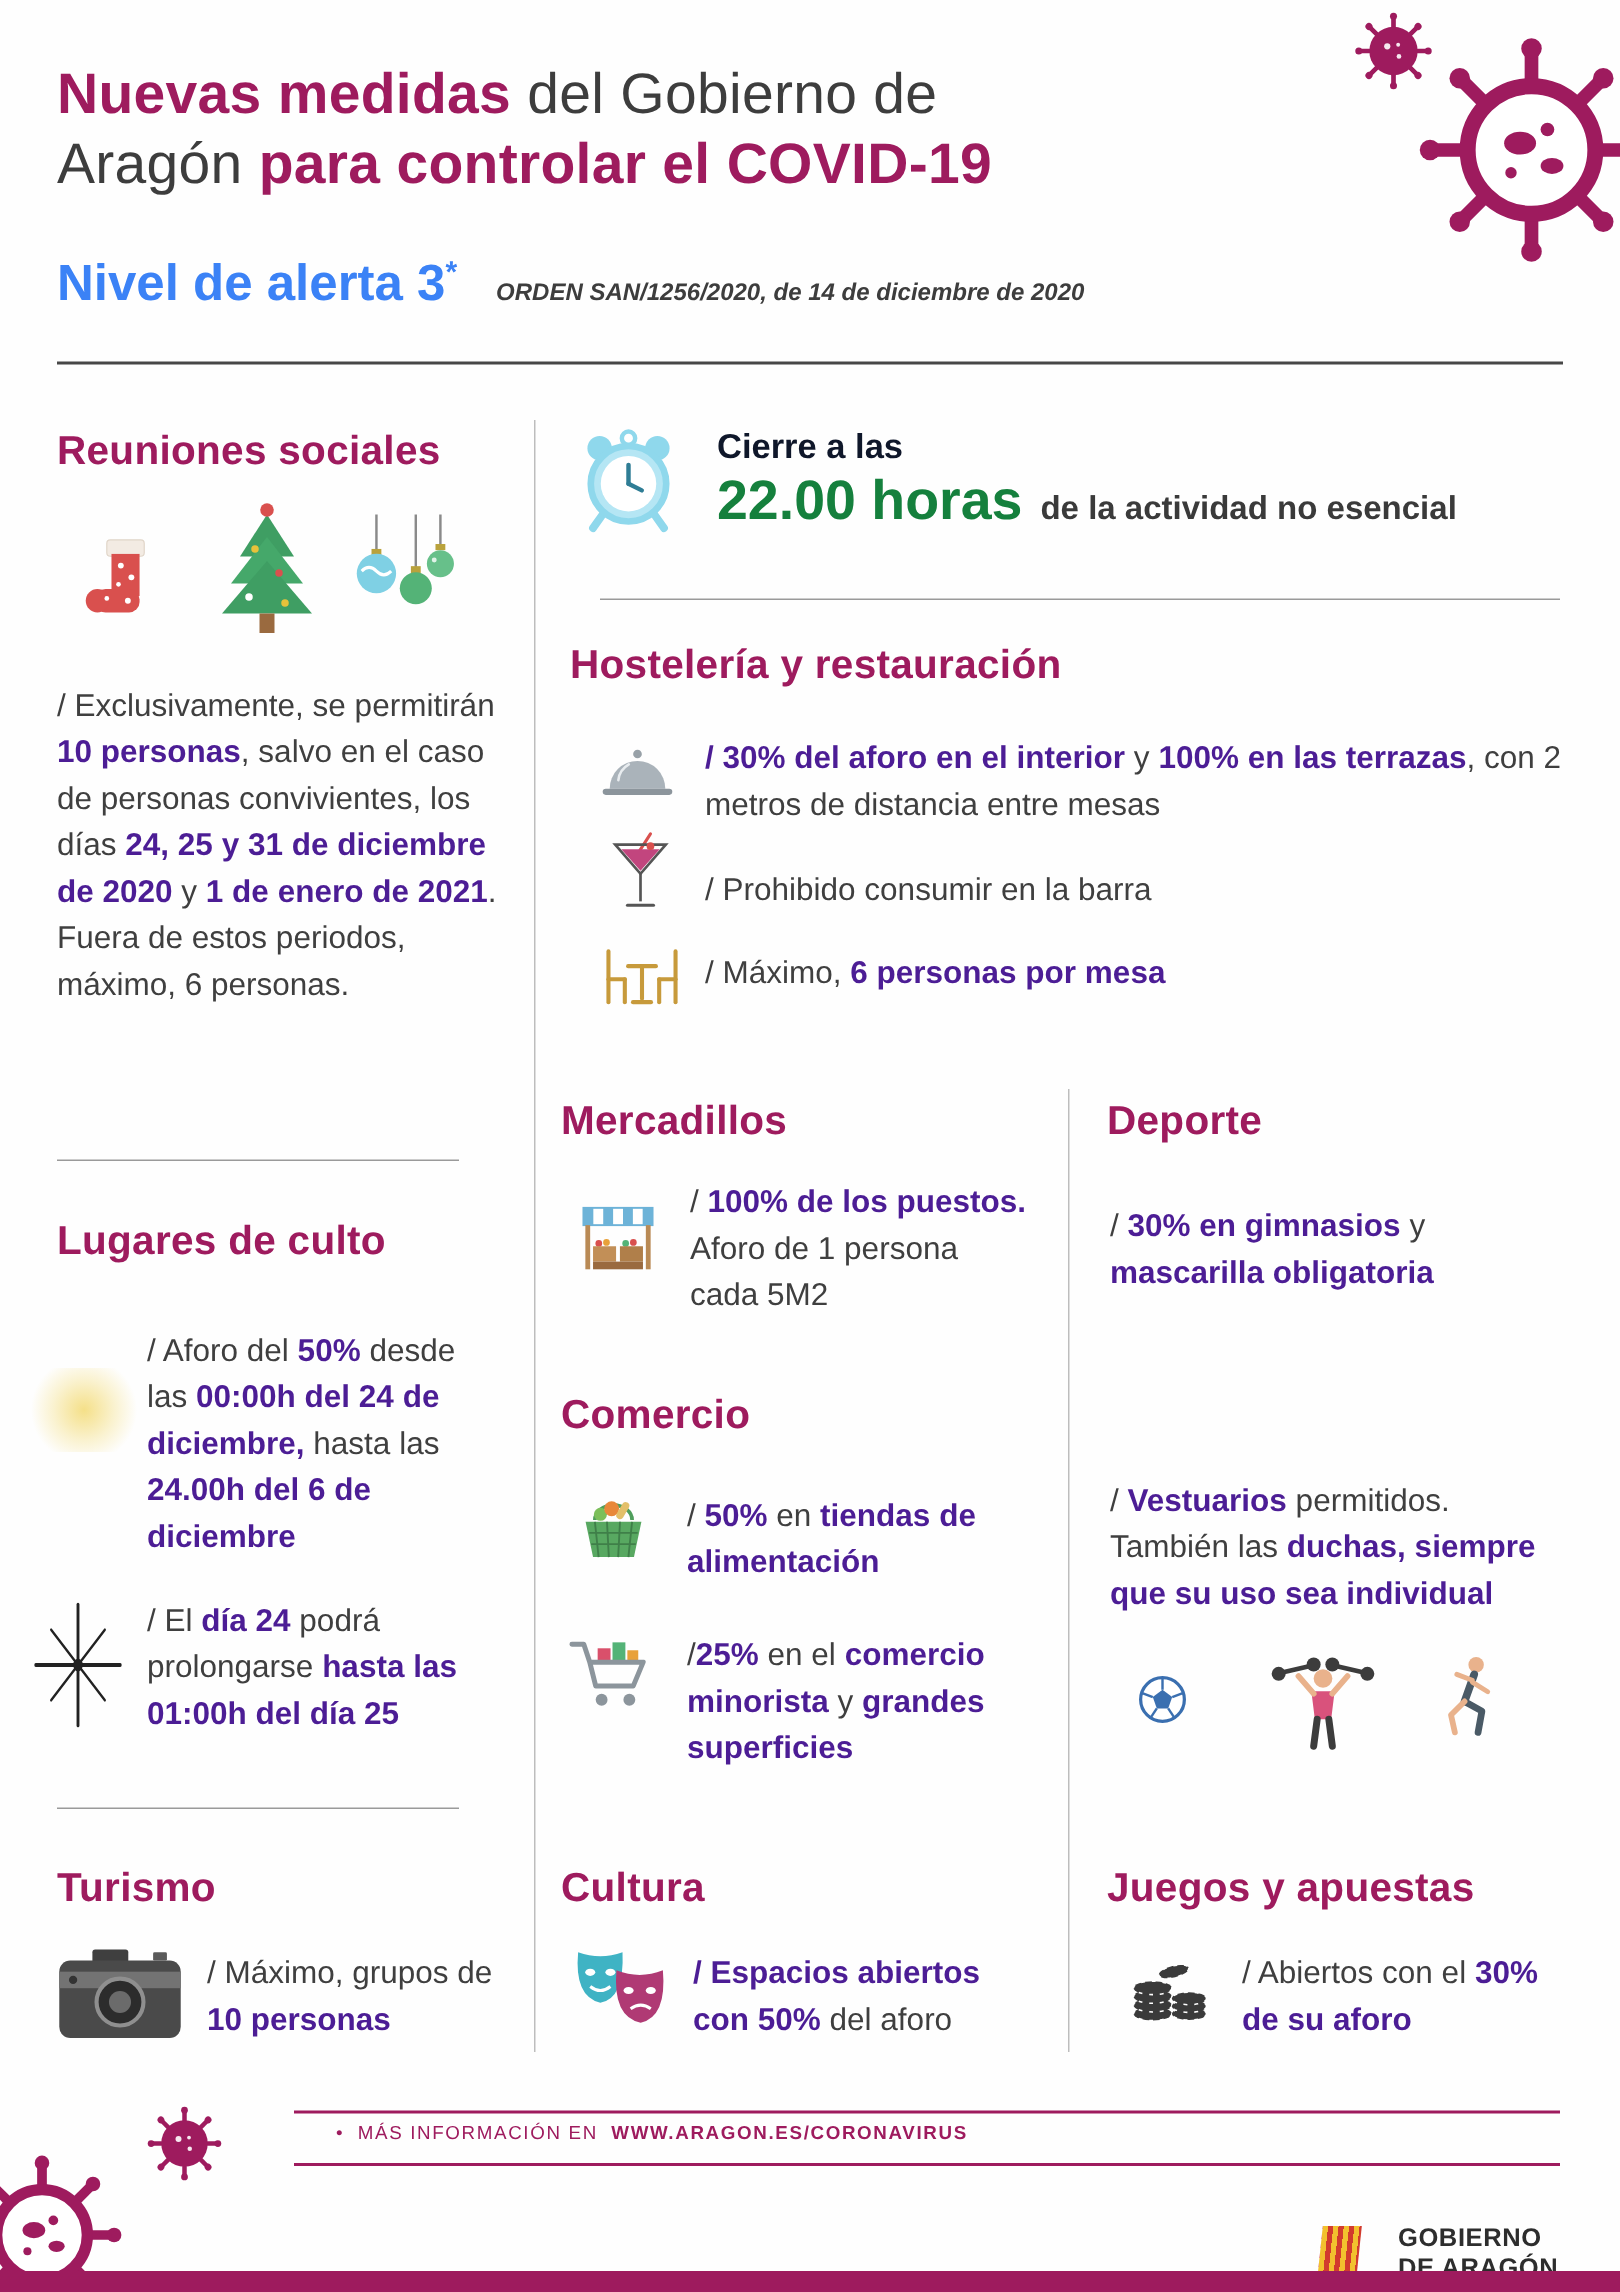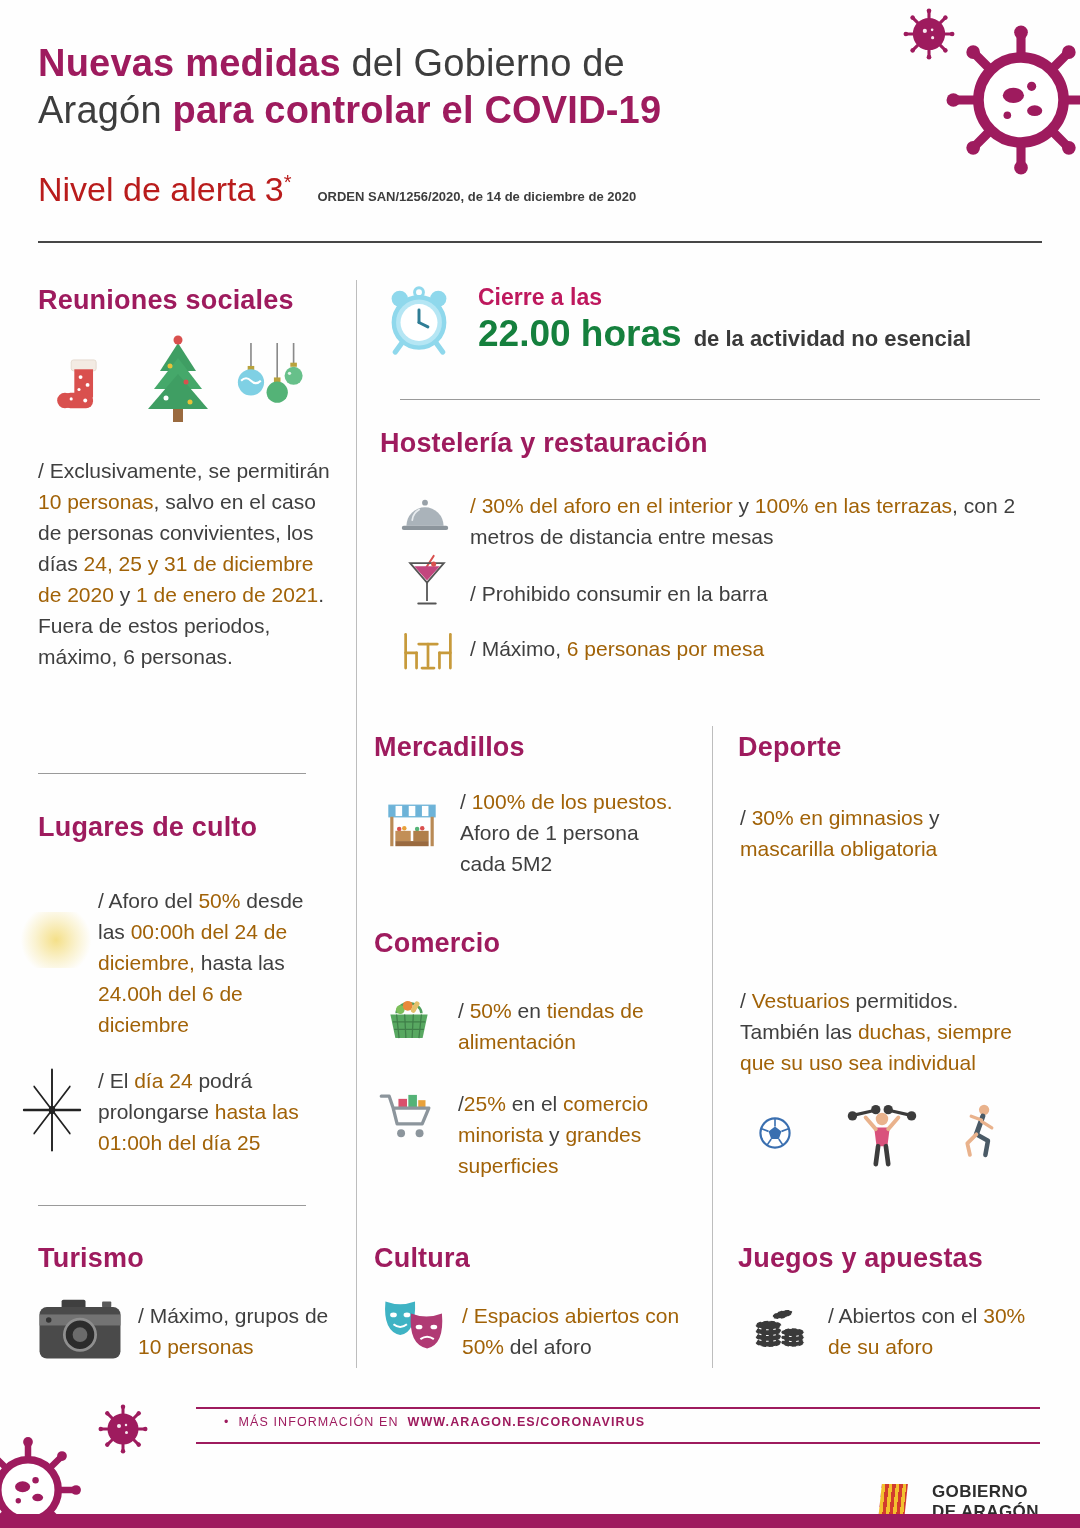--- a/index.html
+++ b/index.html
@@ -12,7 +12,7 @@
   .title { left:38px; top:40px; width:840px; font-size:38px; line-height:1.24; font-weight:400; color:#3d3d3d; letter-spacing:.2px; }
   .title b { color:#9e1b5e; font-weight:700; }
   .alert-row { left:38px; top:170px; display:flex; align-items:baseline; gap:26px; }
-  .alert-level { font-size:34px; color:#b91c1c; font-weight:400; }
+  .alert-level { font-size:34px; color:#3b82f6; font-weight:700; }
   .alert-level sup { font-size:20px; }
   .order-ref { font-size:13px; font-weight:700; color:#3d3d3d; }
   .header-rule { left:38px; top:241px; width:1004px; height:2px; background:#474747; }

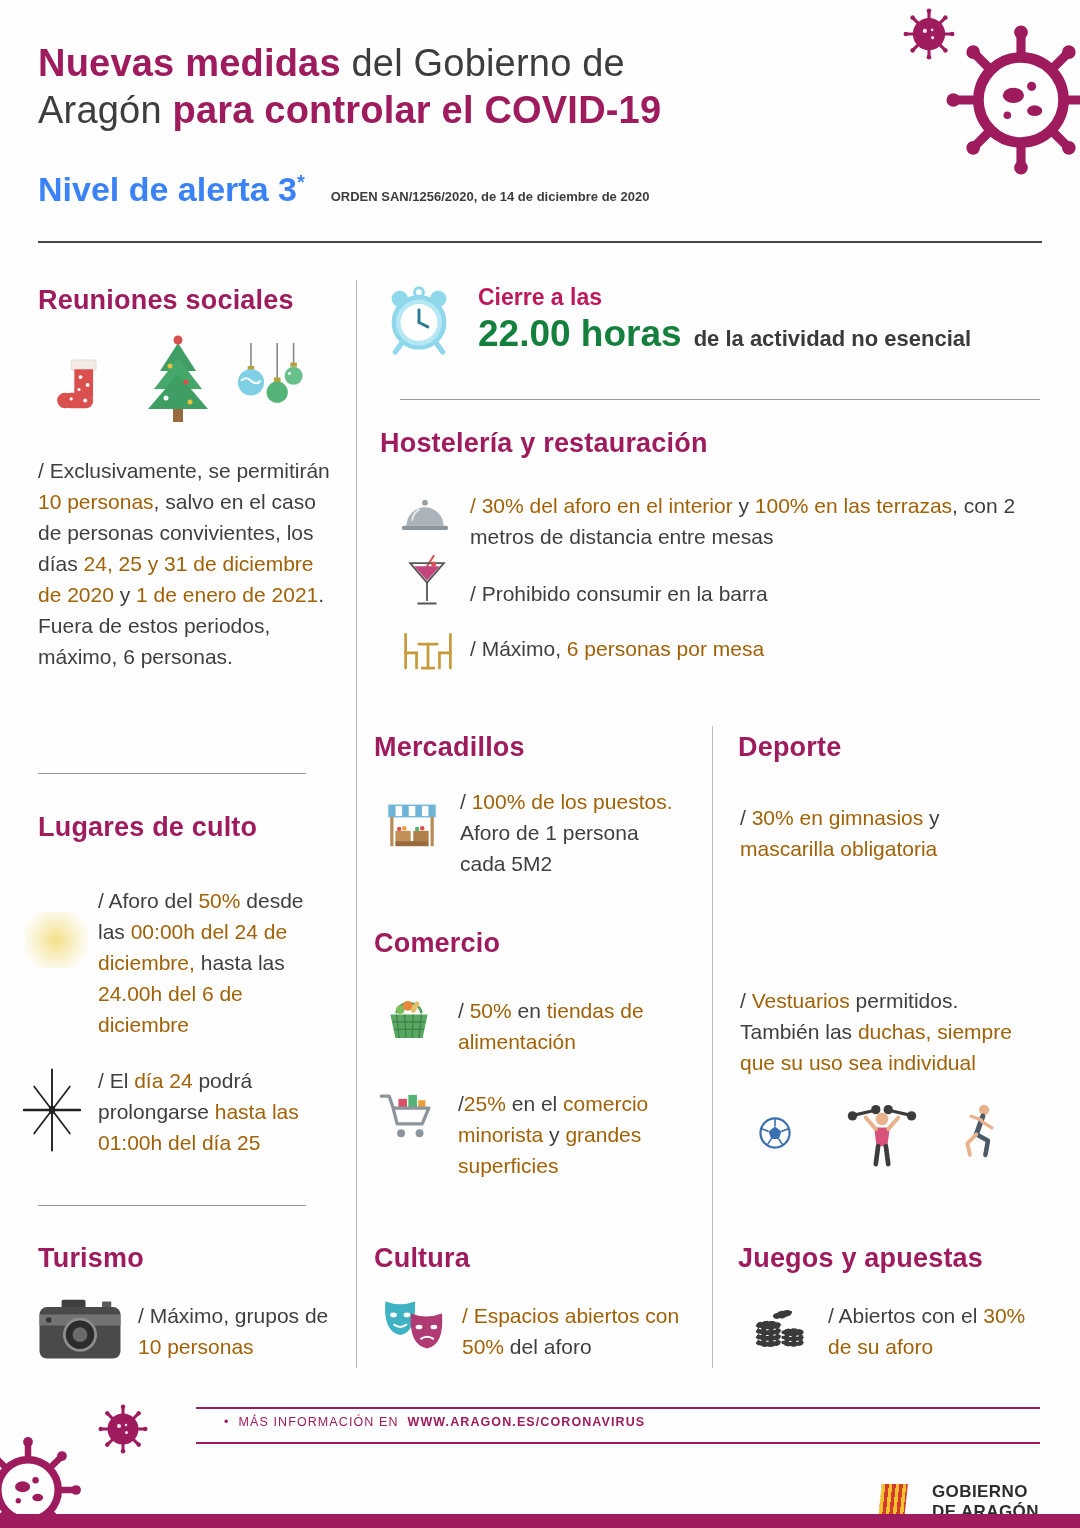--- a/index.html
+++ b/index.html
@@ -14,7 +14,7 @@
   .alert-row { left:38px; top:170px; display:flex; align-items:baseline; gap:26px; }
   .alert-level { font-size:34px; color:#3b82f6; font-weight:700; }
   .alert-level sup { font-size:20px; }
-  .order-ref { font-size:13px; font-weight:700; color:#3d3d3d; }
+  .order-ref { font-size:16px; font-style:italic; font-weight:700; color:#3d3d3d; }
   .header-rule { left:38px; top:241px; width:1004px; height:2px; background:#474747; }
 
   

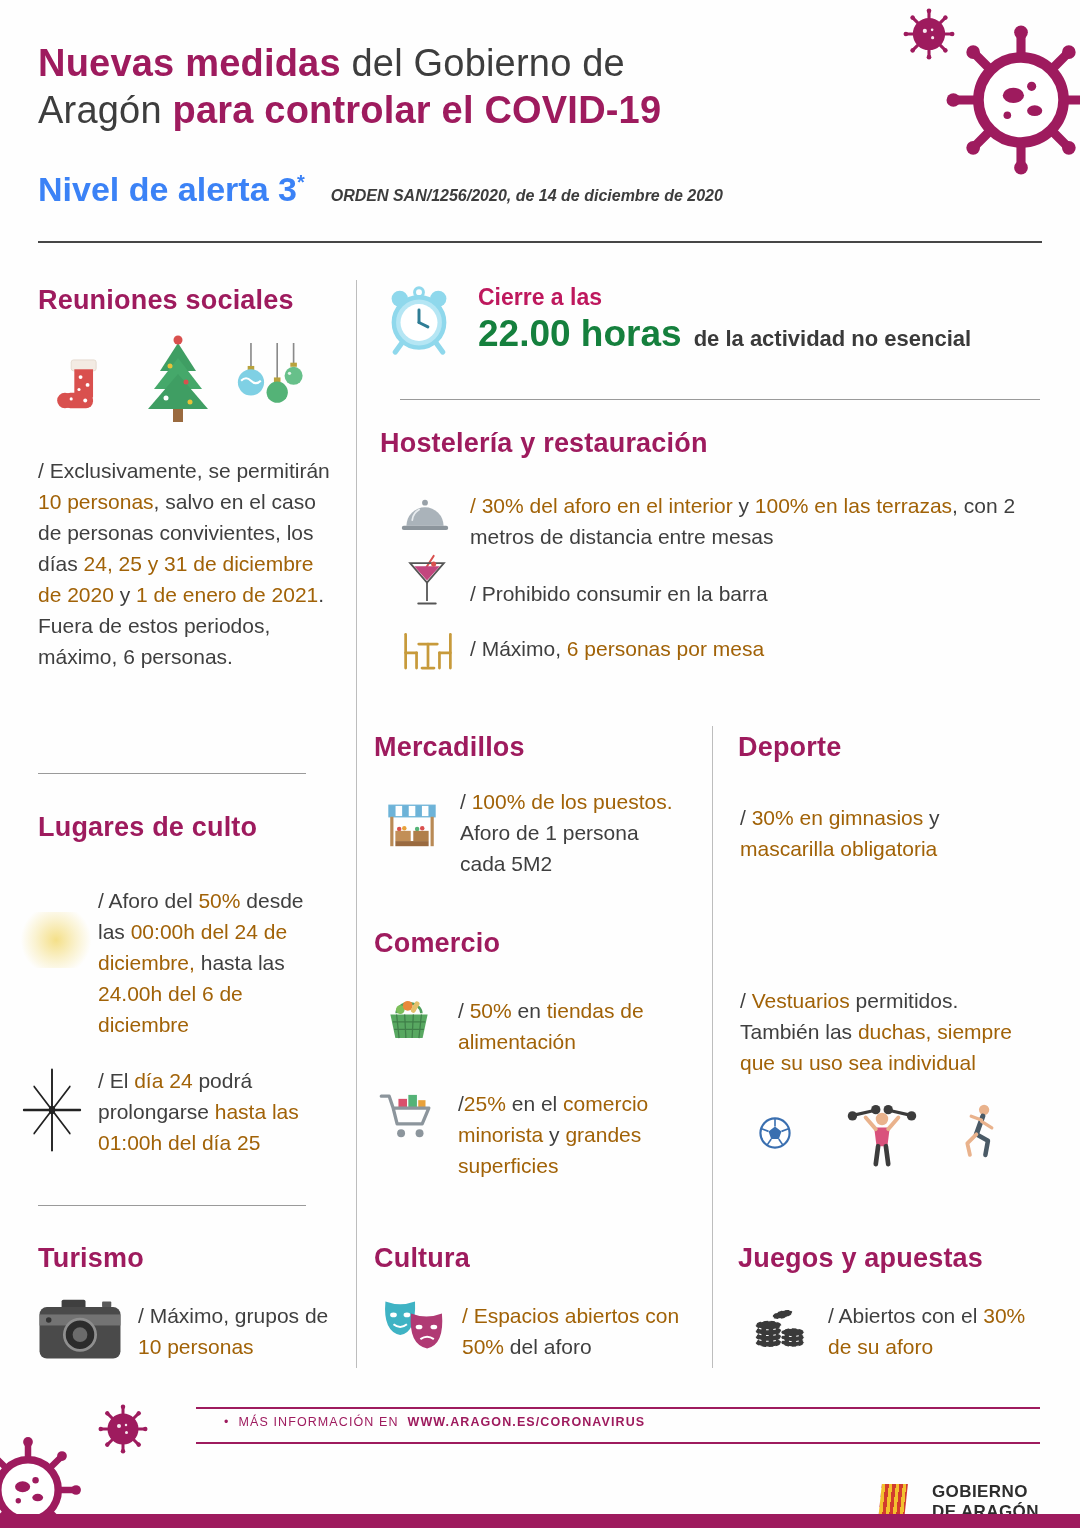--- a/index.html
+++ b/index.html
@@ -26,7 +26,7 @@
   .hline-accent { height:2px; background:#9e1b5e; }
 
   
-  .banner-l1 { font-size:23px; font-weight:700; color:#be185d; }
+  .banner-l1 { font-size:23px; font-weight:700; color:#0f172a; }
   .banner-l2 { display:flex; align-items:baseline; gap:12px; margin-top:2px; }
   .banner-time { font-size:37px; font-weight:700; color:#15803d; }
   .banner-rest { font-size:22px; font-weight:700; color:#3a3a3a; }

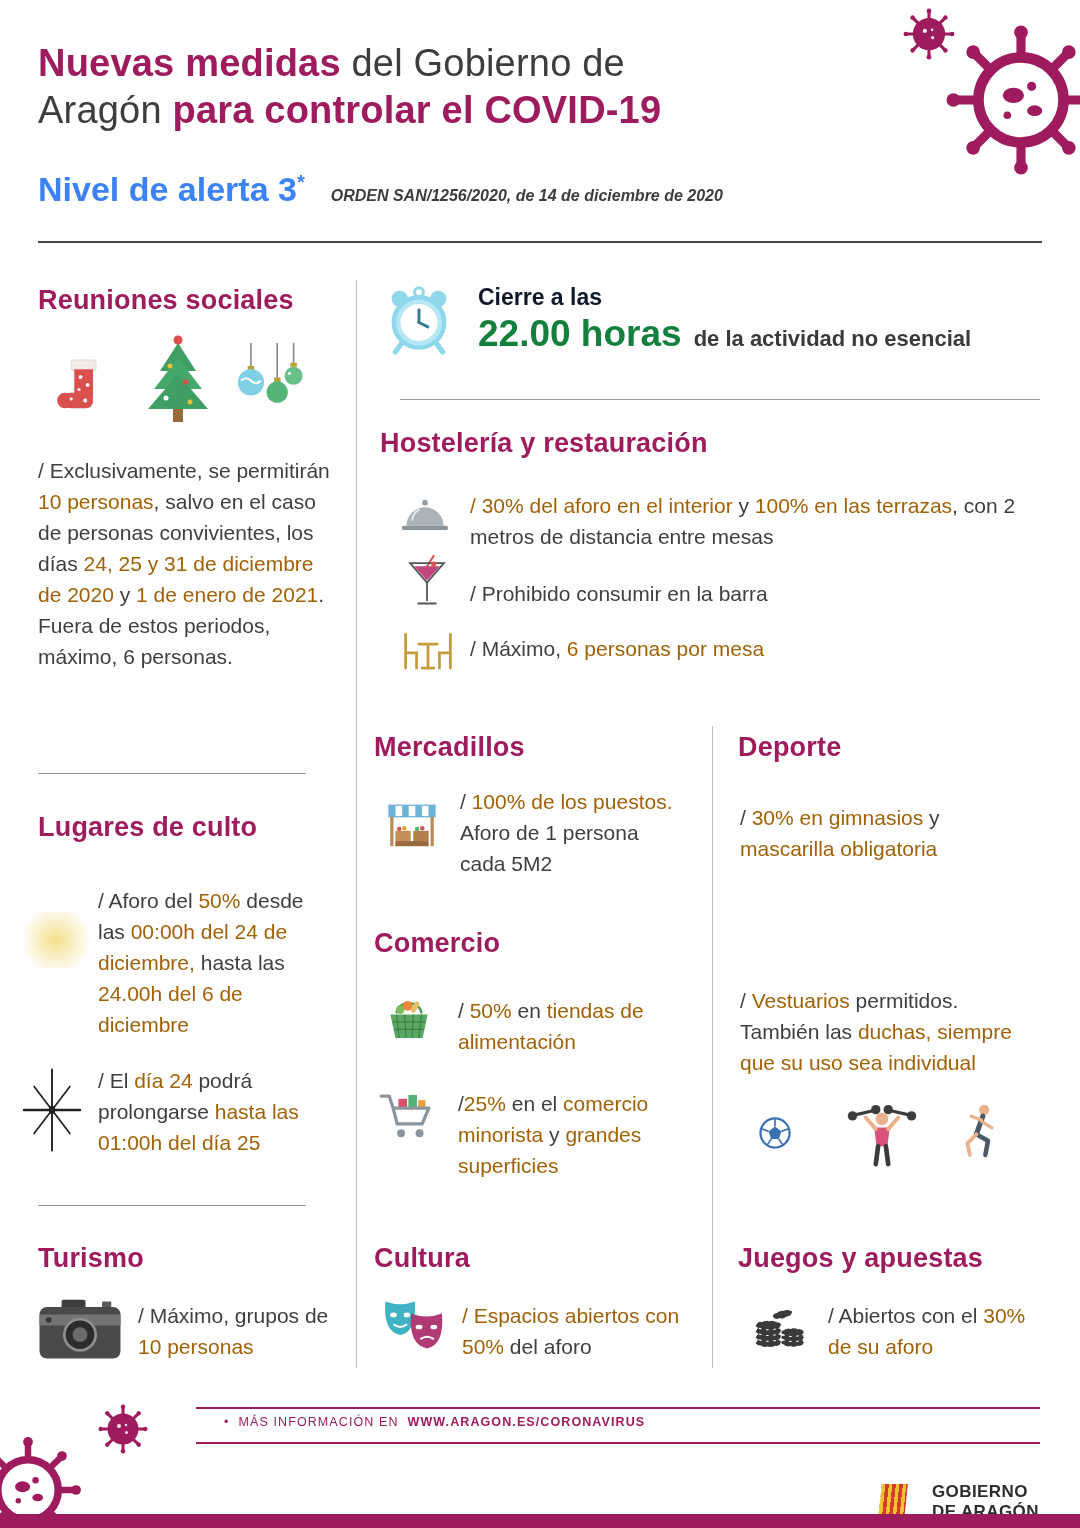--- a/index.html
+++ b/index.html
@@ -20,7 +20,7 @@
   
   .h2 { font-size:27px; font-weight:700; color:#9e1b5e; letter-spacing:.2px; }
   .txt { font-size:21px; line-height:1.48; color:#3f3f3f; }
-  .txt b { font-weight:400; color:#a16207; }
+  .txt b { font-weight:700; color:#4c1d95; }
   .vline { width:1px; background:#bdbdbd; }
   .hline { height:1px; background:#9a9a9a; }
   .hline-accent { height:2px; background:#9e1b5e; }

